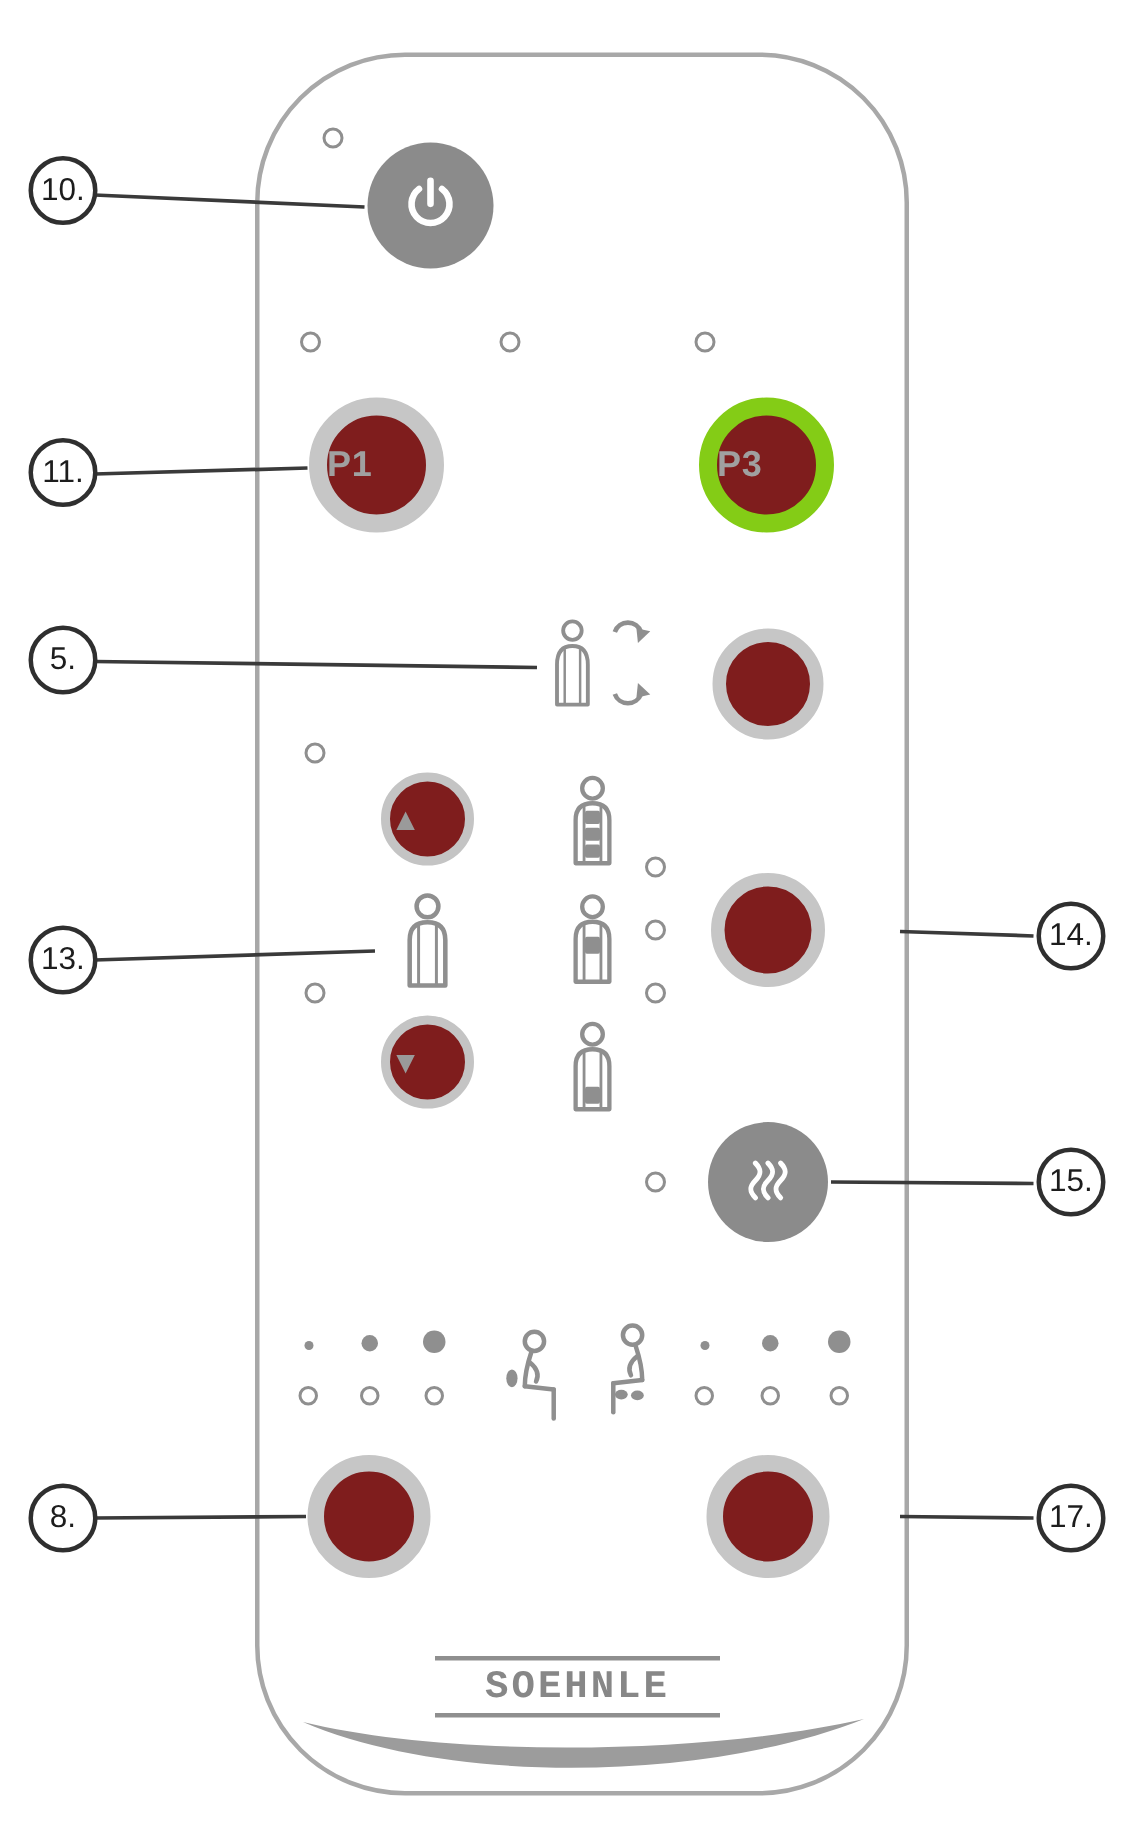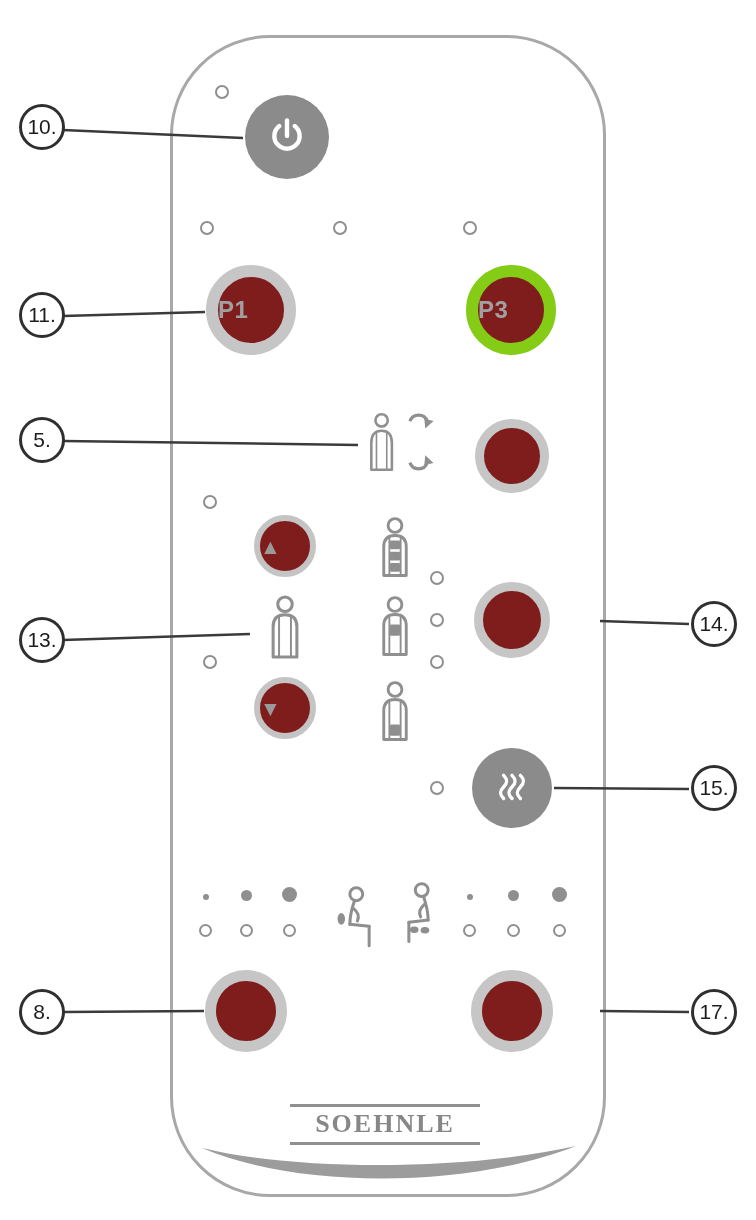--- a/index.html
+++ b/index.html
@@ -39,7 +39,7 @@
   .logo-line{border-top:3px solid #8f8f8f;margin:0 2px;}
   .logo-text{
     color:#878787;font-weight:700;font-size:26px;letter-spacing:2px;
-    margin:2px 0 3px 0;font-family:Liberation Serif, serif;
+    margin:2px 0 3px 0;font-family:Liberation Mono, monospace;
   }
 </style>
 </head>

